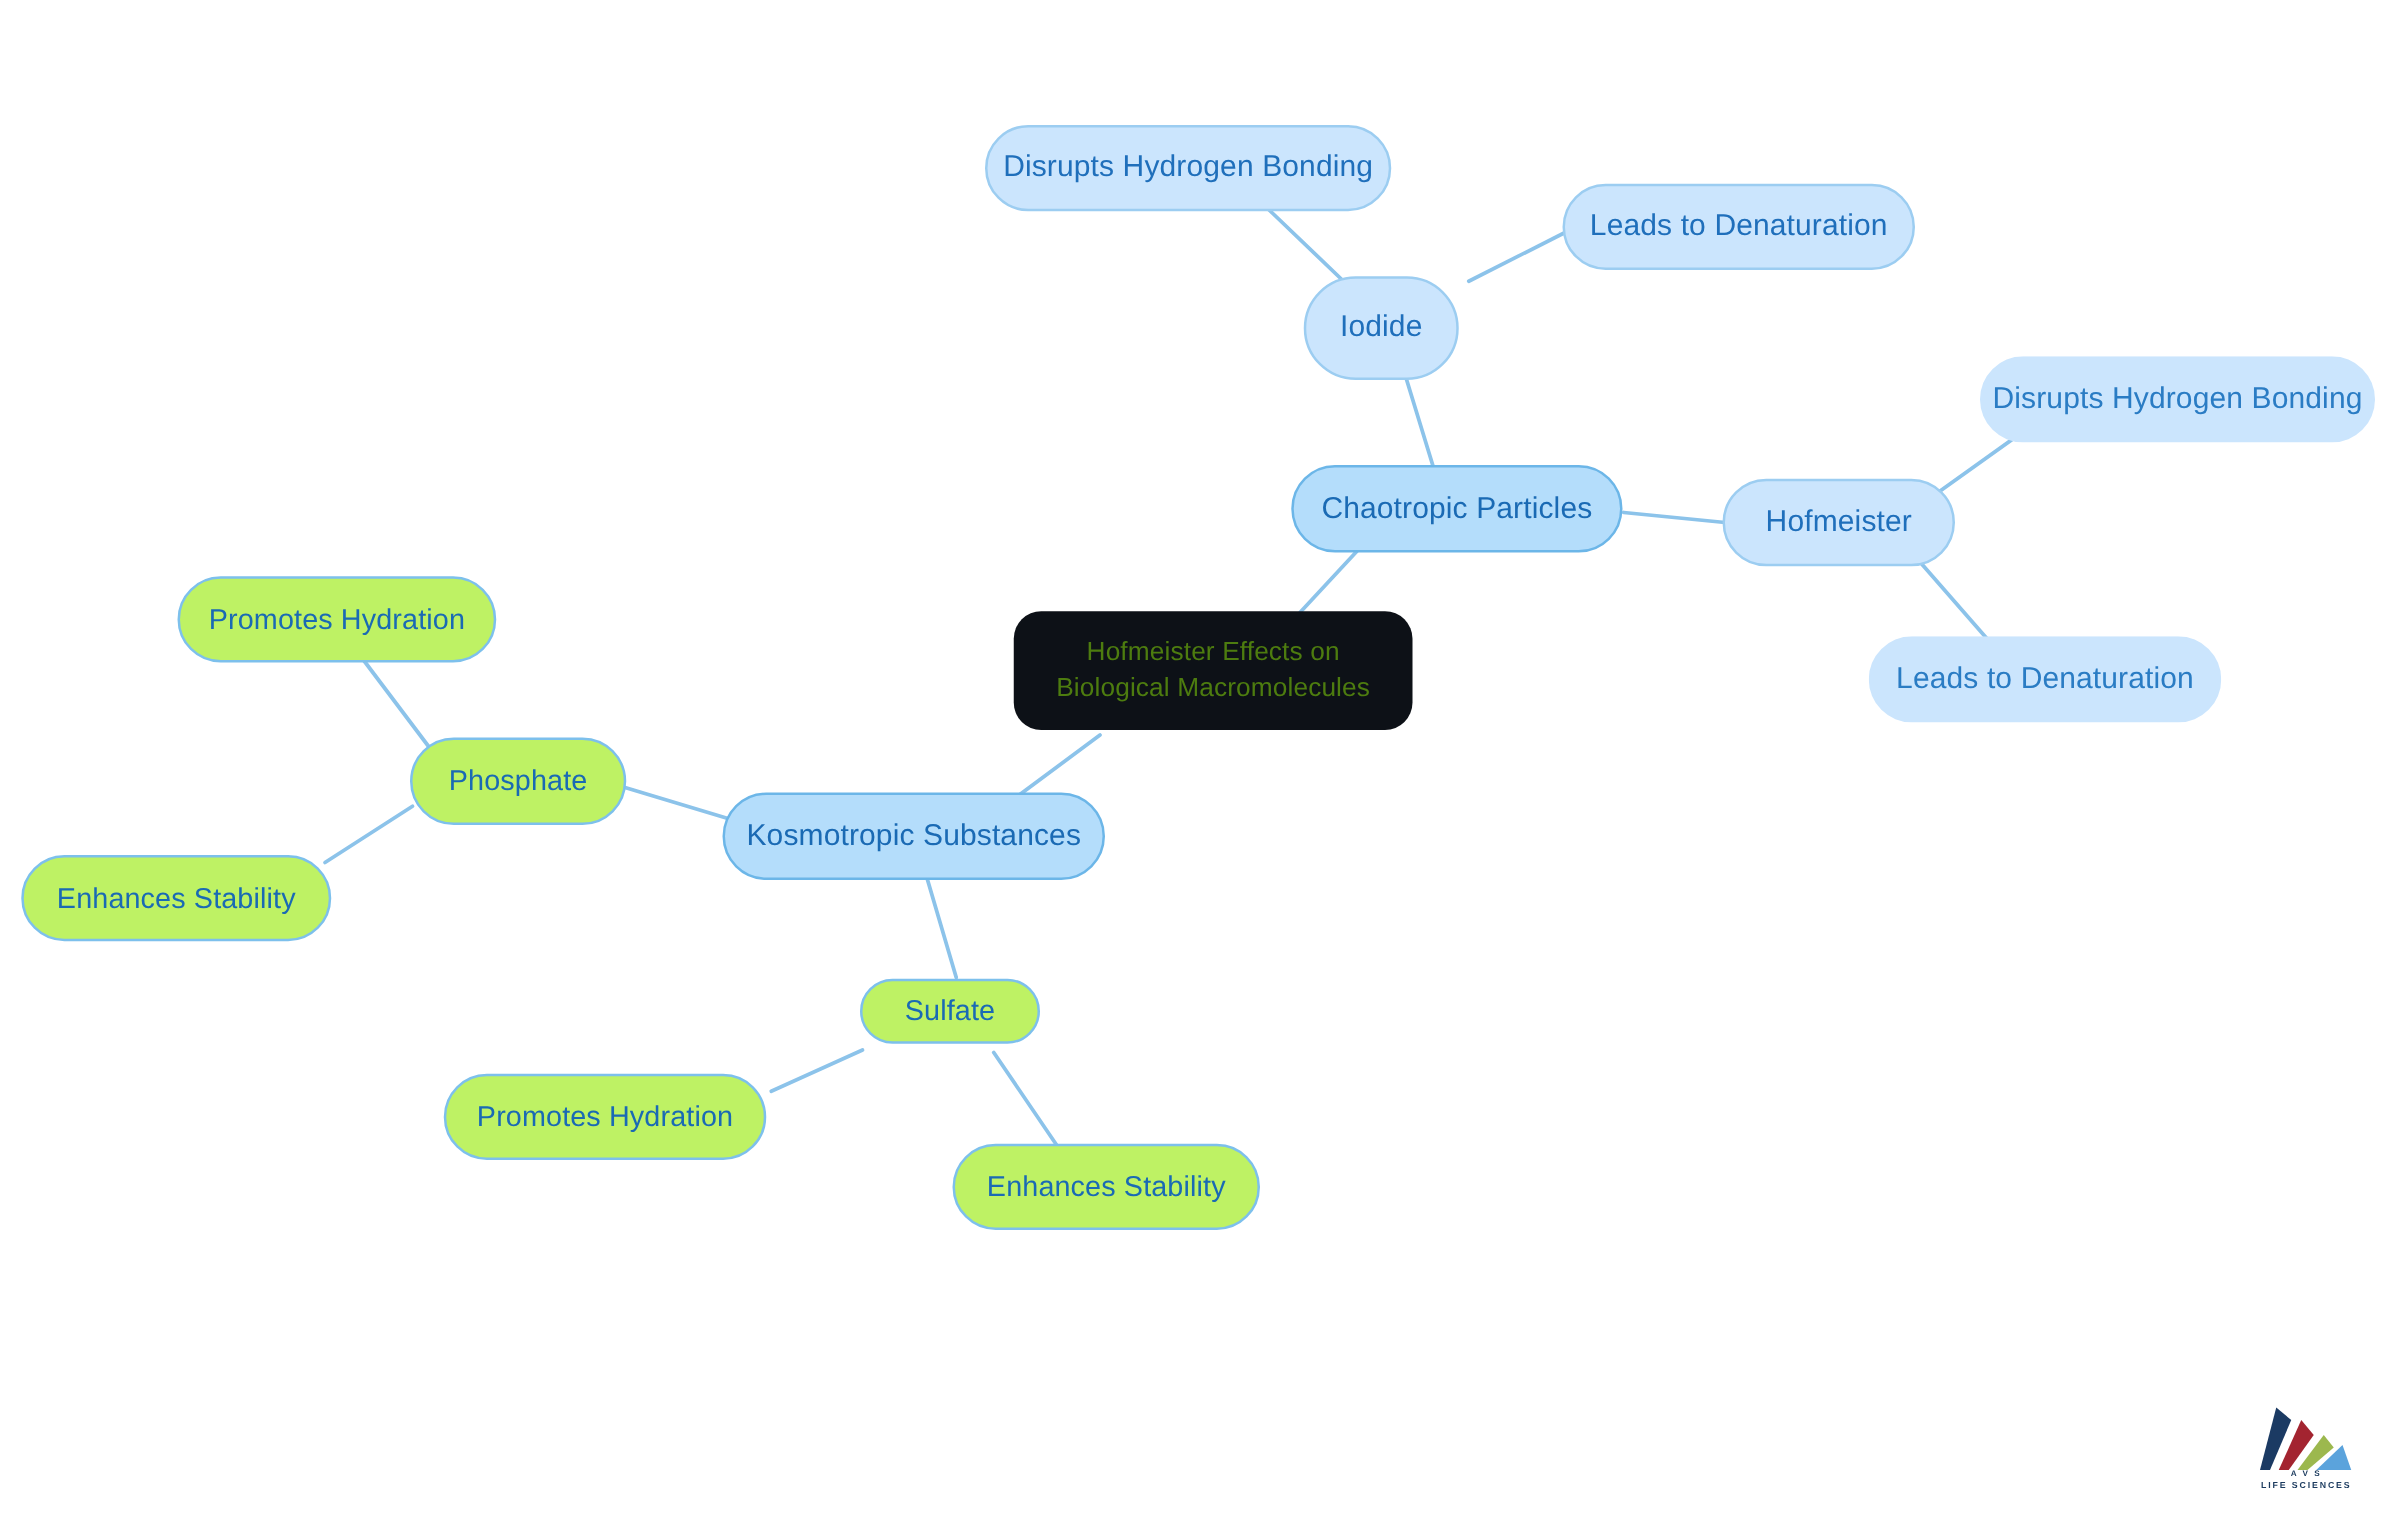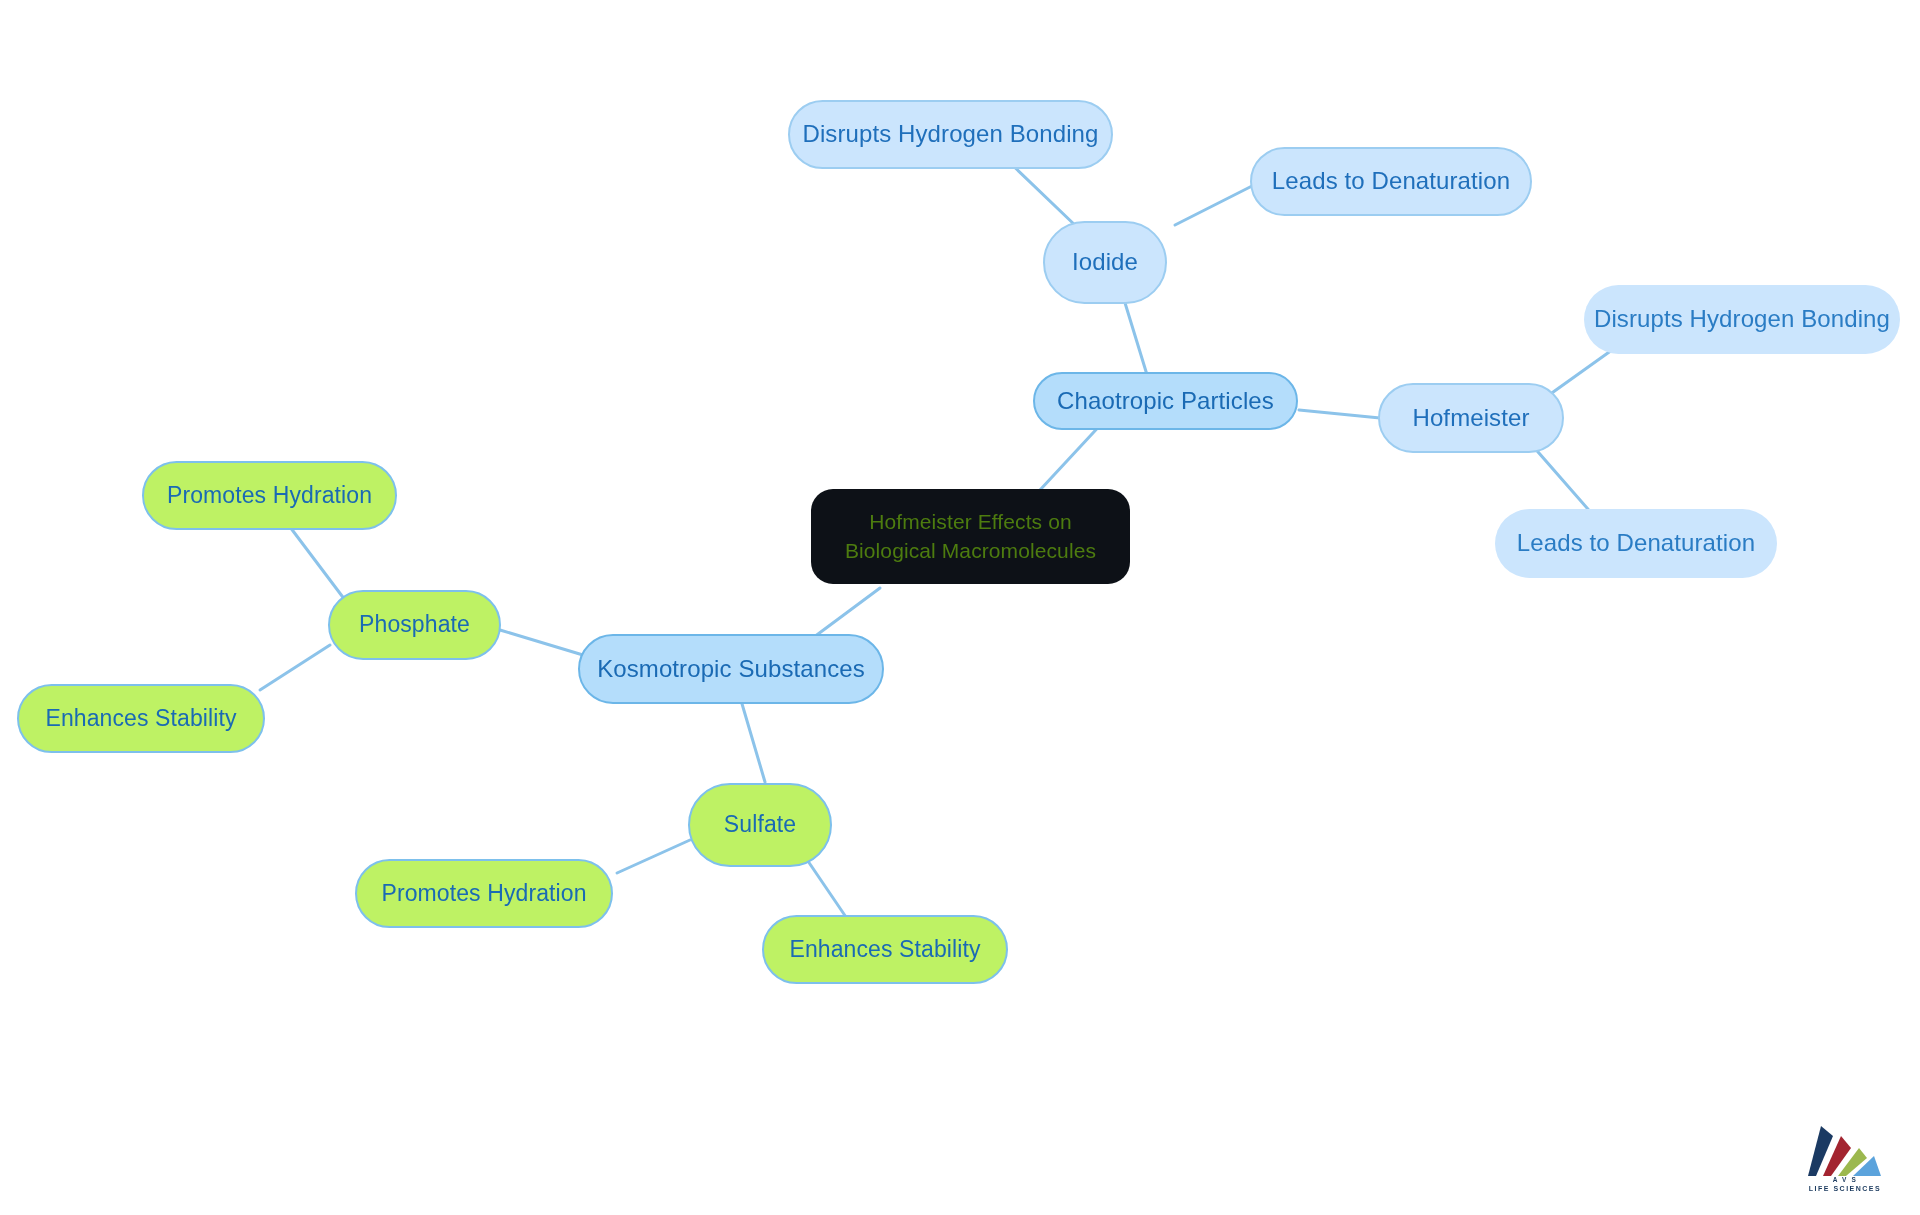--- a/index.html
+++ b/index.html
@@ -144,7 +144,7 @@
   <div class="node node-root" style="left:811px; top:489px; width:319px; height:95px;">Hofmeister Effects on
 Biological Macromolecules</div>
 
-  <div class="node node-branch" style="left:1033px; top:372px; width:265px; height:58px;">Chaotropic Particles</div>
+  <div class="node node-branch" style="left:1033px; top:372px; width:265px; height:70px;">Chaotropic Particles</div>
 
   <div class="node node-branch" style="left:578px; top:634px; width:306px; height:70px;text-align:right;">Kosmotropic Substances</div>
 

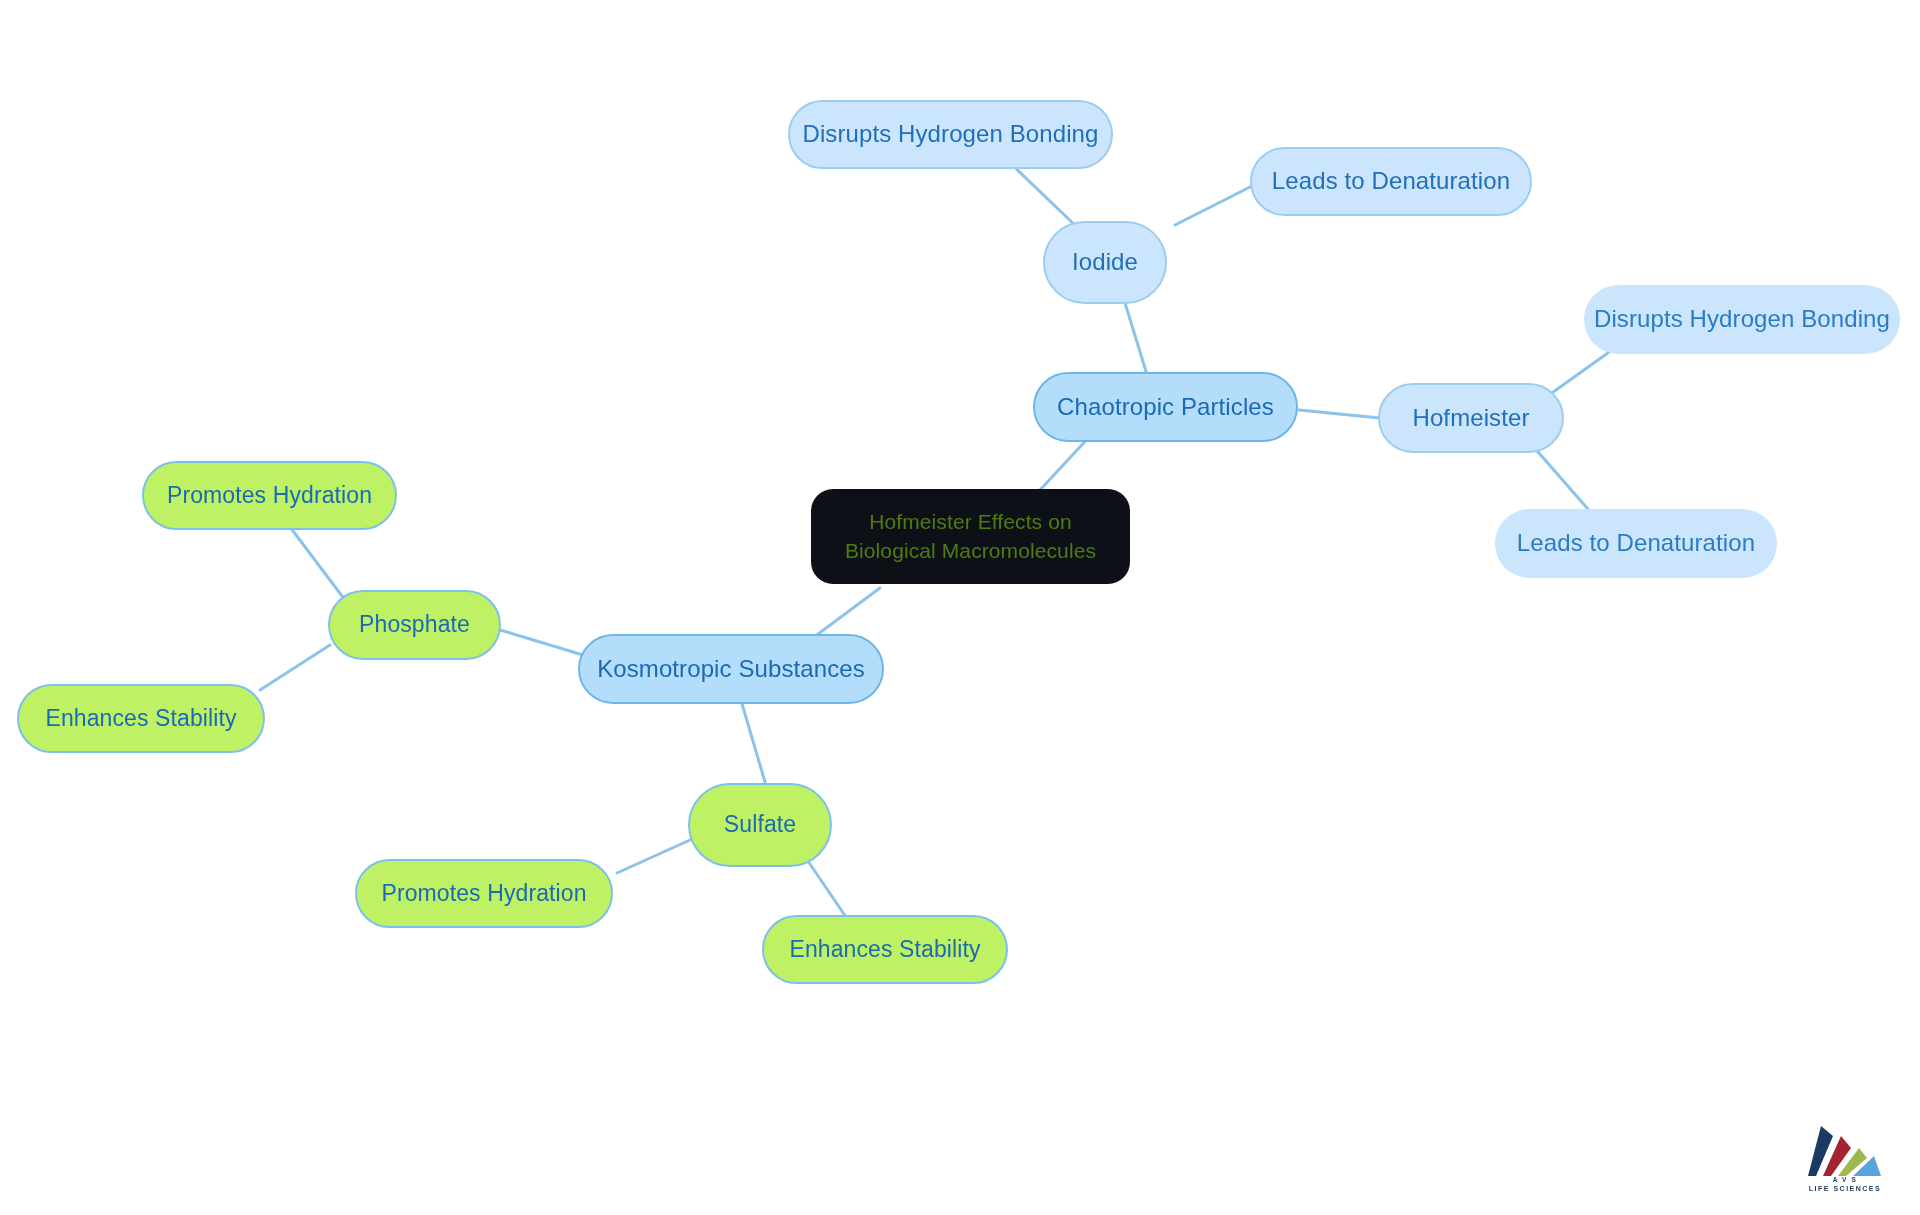--- a/index.html
+++ b/index.html
@@ -154,7 +154,7 @@
 
   <div class="node node-leaf-mid" style="left:328px; top:590px; width:173px; height:70px;">Phosphate</div>
 
-  <div class="node node-leaf-mid" style="left:688px; top:783px; width:144px; height:84px;">Sulfate</div>
+  <div class="node node-leaf-mid" style="left:688px; top:783px; width:144px; height:52px;">Sulfate</div>
 
   <div class="node node-leaf" style="left:788px; top:100px; width:325px; height:69px;">Disrupts Hydrogen Bonding</div>
 

